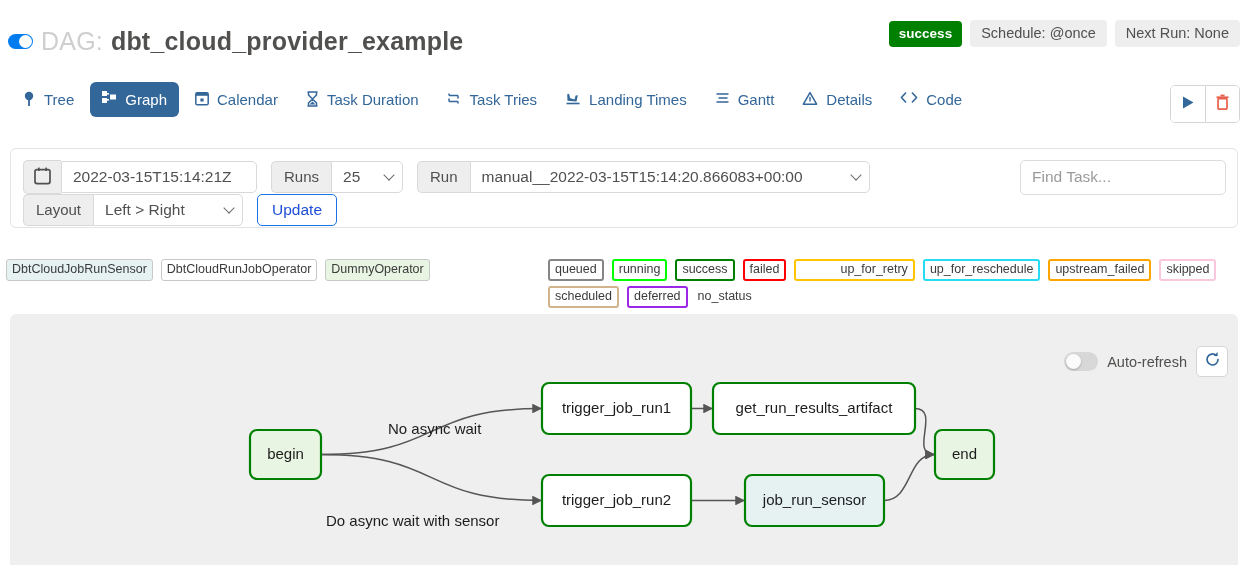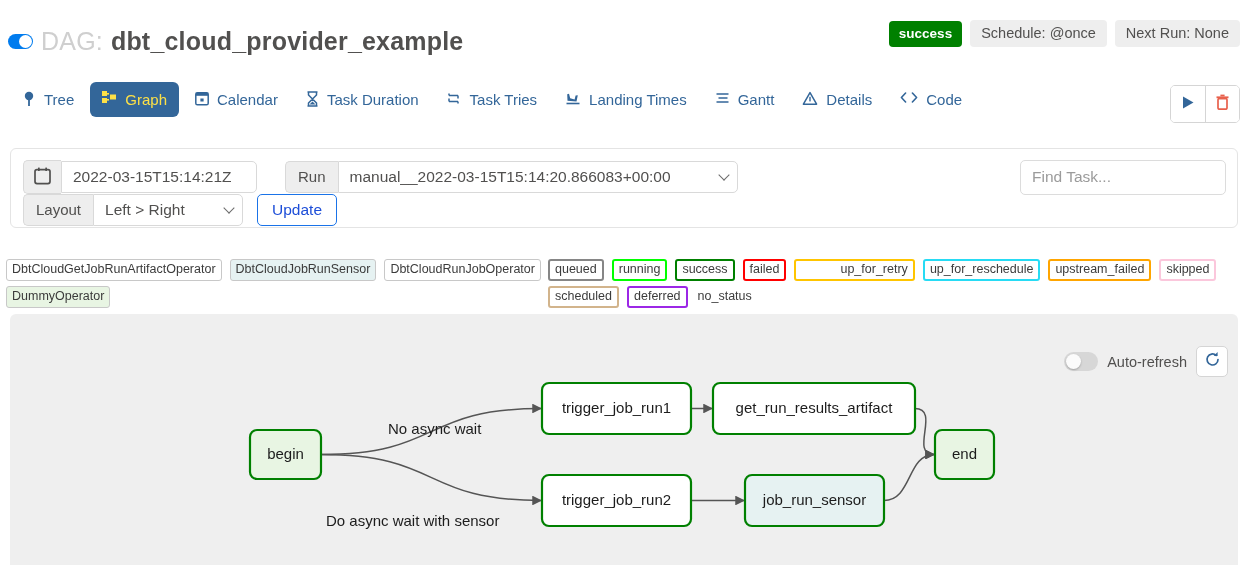--- a/index.html
+++ b/index.html
@@ -63,7 +63,7 @@
     font-size: 15px; color: #336699; white-space: nowrap;
     cursor: pointer;
   }
-  .tab.active { background: #336699; color: #fde047; }
+  .tab.active { background: #336699; color: #ffffff; }
   .tab svg { display: block; }
 
   .tool-btns {

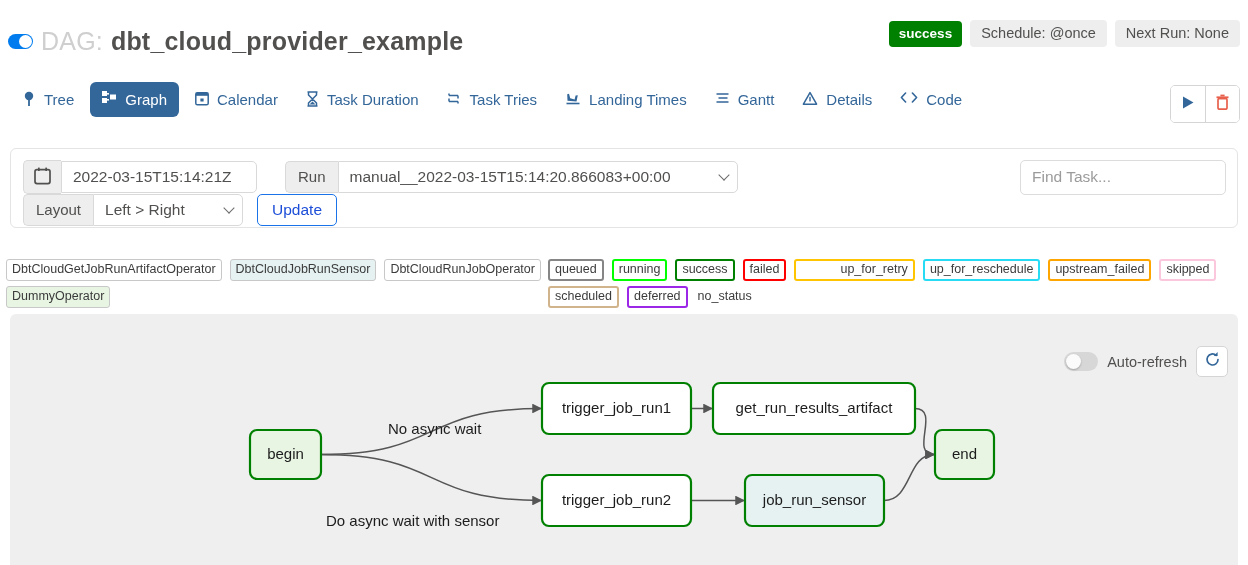--- a/index.html
+++ b/index.html
@@ -331,6 +331,14 @@
 
     <div class="spacer"></div>
 
+    <div class="group">
+      <span class="grp-label left">Runs</span>
+      <span class="selwrap">
+        <select class="sel" style="width:72px;border-radius:0 5px 5px 0">
+          <option selected="">25</option>
+        </select>
+      </span>
+    </div>
 
     <div class="spacer"></div>
 

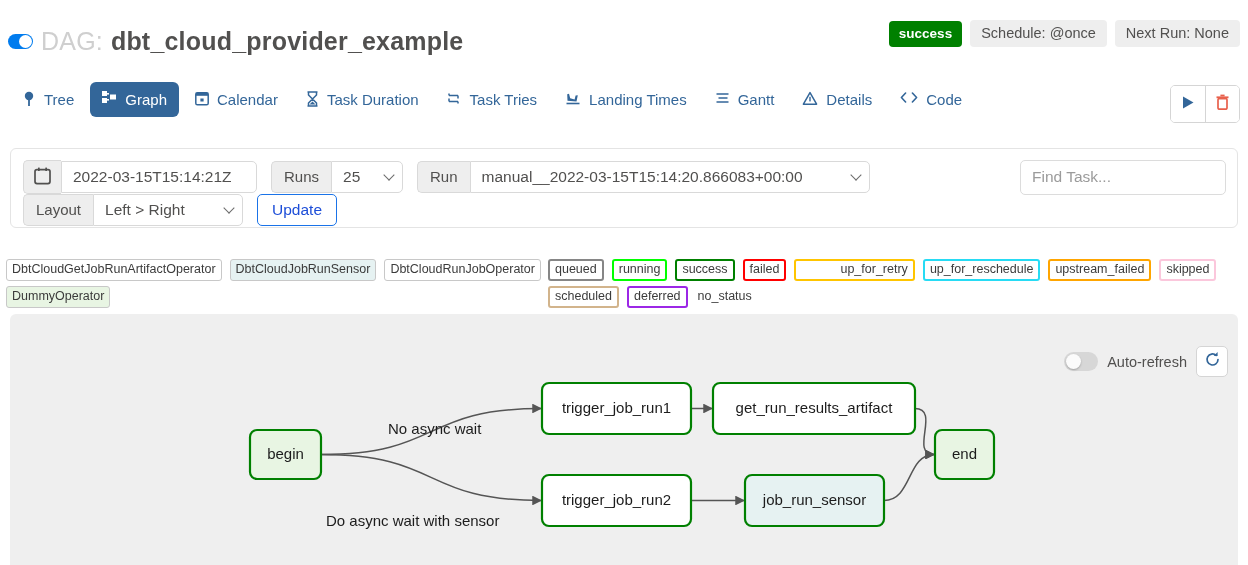--- a/index.html
+++ b/index.html
@@ -370,7 +370,6 @@
 
 <div class="legend">
   <div class="legend-ops" id="legend-ops">
-      <span class="chip" style="background: rgb(255, 255, 255); border-color: rgb(200, 200, 200);">DbtCloudGetJobRunArtifactOperator</span>
       <span class="chip" style="background: rgb(230, 242, 242); border-color: rgb(200, 200, 200);">DbtCloudJobRunSensor</span>
       <span class="chip" style="background: rgb(255, 255, 255); border-color: rgb(200, 200, 200);">DbtCloudRunJobOperator</span>
       <span class="chip" style="background: rgb(232, 245, 227); border-color: rgb(200, 200, 200);">DummyOperator</span>

